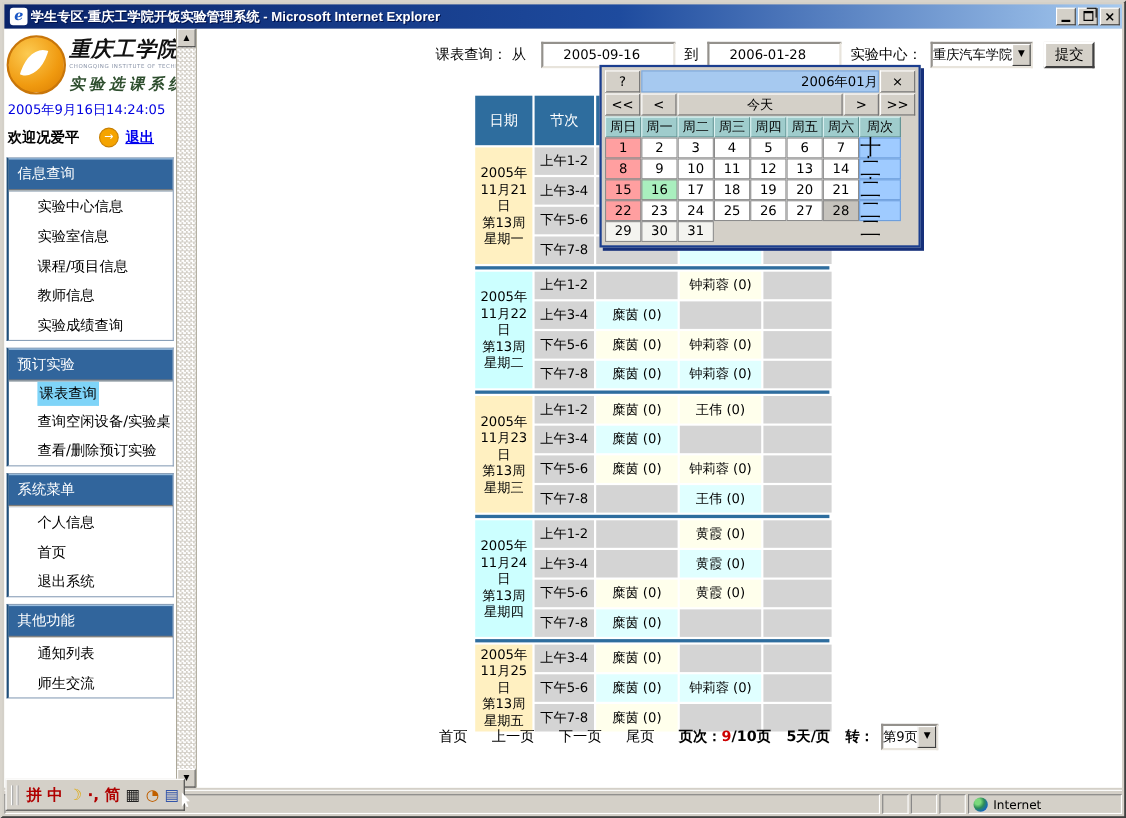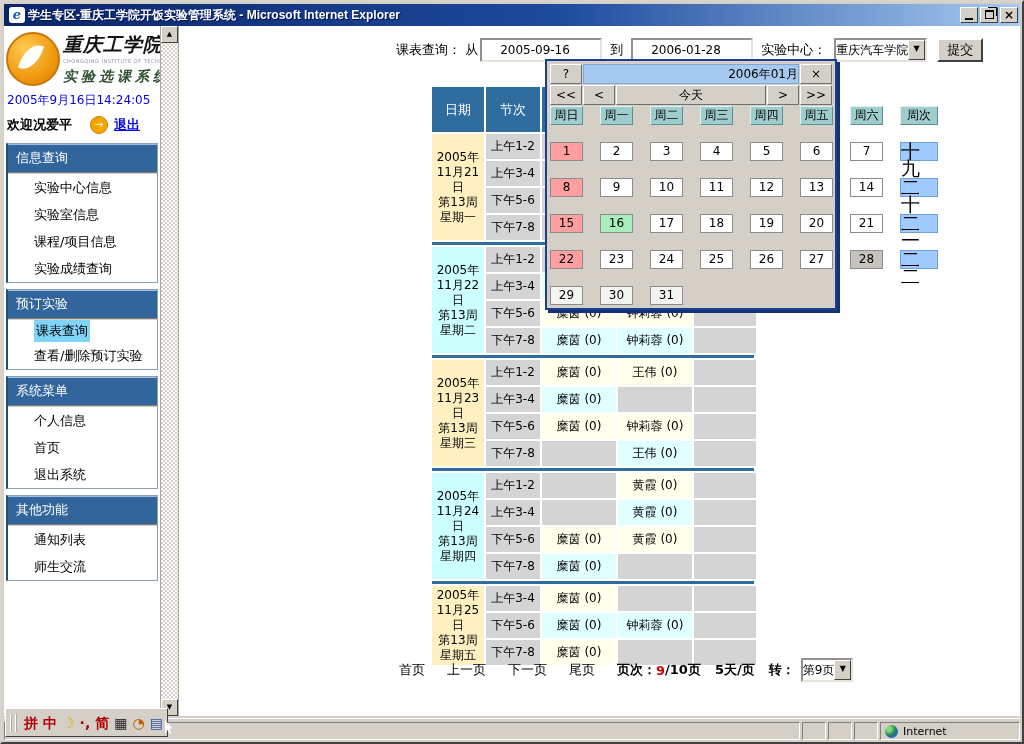--- a/index.html
+++ b/index.html
@@ -55,7 +55,7 @@
   .menu-item.selected{background:#7FD4F8;display:inline-block;margin-left:26px;padding:2px 2px}
   
   .query-form{position:absolute;left:217px;top:12px;display:flex;align-items:center;font-size:13px;white-space:nowrap}
-  .q-label{margin-right:2px}
+  .q-label{margin-right:14px}
   .tbox{width:82px;height:18px;border:2px inset #E8E4DC;font-size:12px;padding:1px 18px;
     font-family:"DejaVu Sans",sans-serif;box-sizing:content-box}
   .mid-label{margin:0 8px}

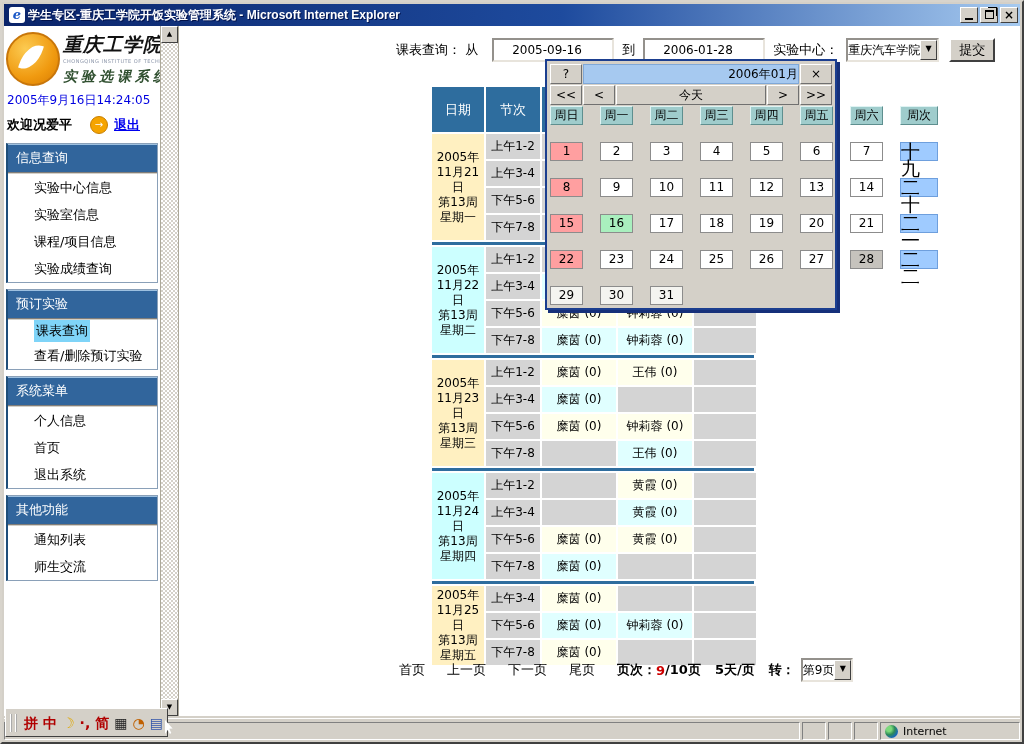--- a/index.html
+++ b/index.html
@@ -86,7 +86,7 @@
     font-size:12px;text-align:center;line-height:18px;height:20px;box-sizing:border-box;cursor:pointer}
   .w30{width:32px;flex:none}.grow{flex:1}
   .cal-title{flex:1;background:#A6C9F0;border:1px solid #7FA8D8;font-size:12px;text-align:right;line-height:18px;height:20px;box-sizing:border-box}
-  .cal-grid{display:grid;grid-template-columns:repeat(7,33px) 38px;gap:17px}
+  .cal-grid{display:grid;grid-template-columns:repeat(7,33px) 38px;gap:0}
   .wk-head{background:#9FCCCC;border:1px solid;border-color:#DFF3F3 #5E8F8F #5E8F8F #DFF3F3;
     font-size:12px;text-align:center;line-height:17px;height:19px;box-sizing:border-box}
   .day{border:1px solid #8C8C8C;background:#fff;font-size:12px;text-align:center;line-height:17px;

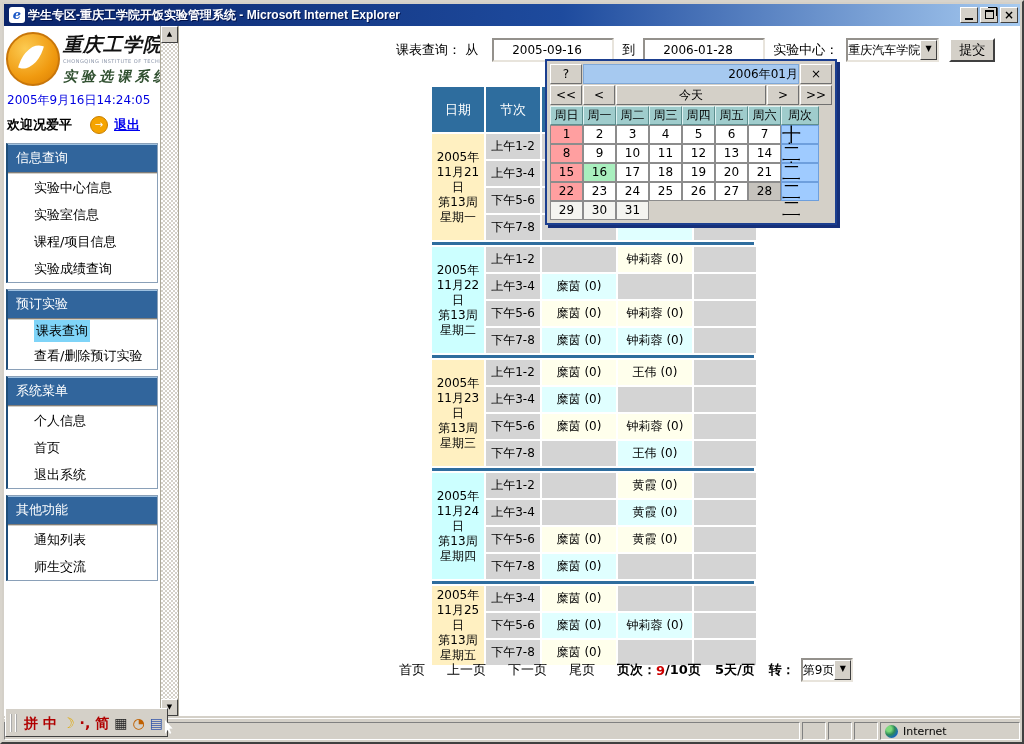--- a/index.html
+++ b/index.html
@@ -162,6 +162,7 @@
           <div class="menu-item">实验中心信息</div>
           <div class="menu-item">实验室信息</div>
           <div class="menu-item">课程/项目信息</div>
+          <div class="menu-item">教师信息</div>
           <div class="menu-item">实验成绩查询</div>
         </div>
         <div class="menu">

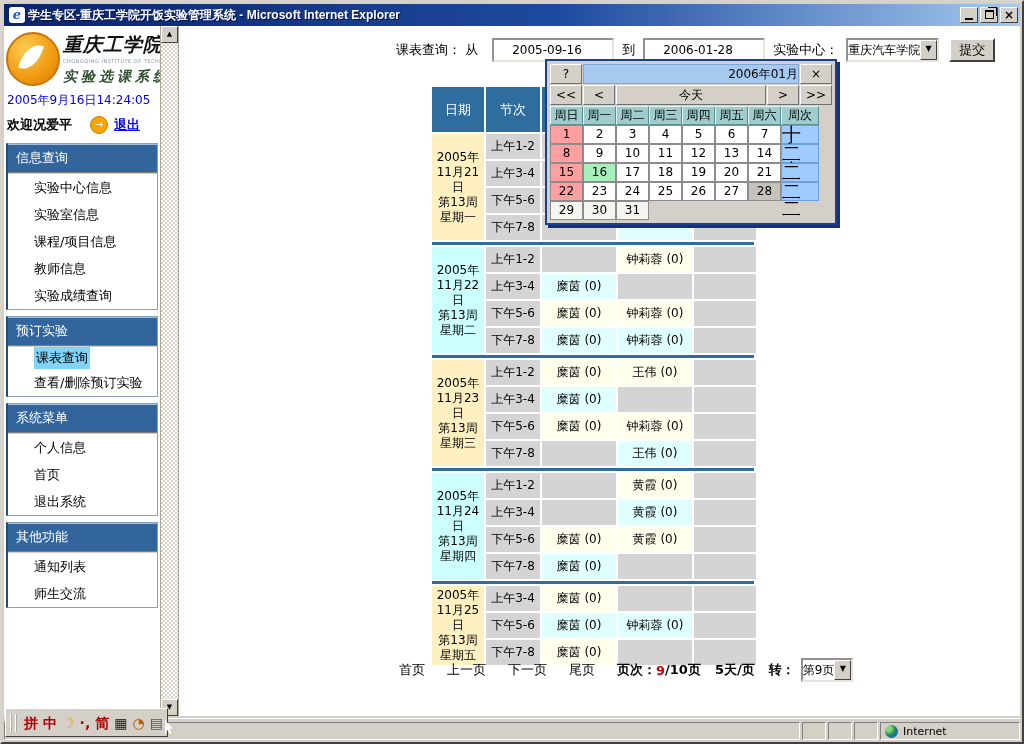--- a/index.html
+++ b/index.html
@@ -168,6 +168,7 @@
         <div class="menu">
           <div class="menu-header">预订实验</div>
           <div><div class="menu-item selected">课表查询</div></div>
+          <div class="menu-item">查询空闲设备/实验桌</div>
           <div class="menu-item">查看/删除预订实验</div>
         </div>
         <div class="menu">

